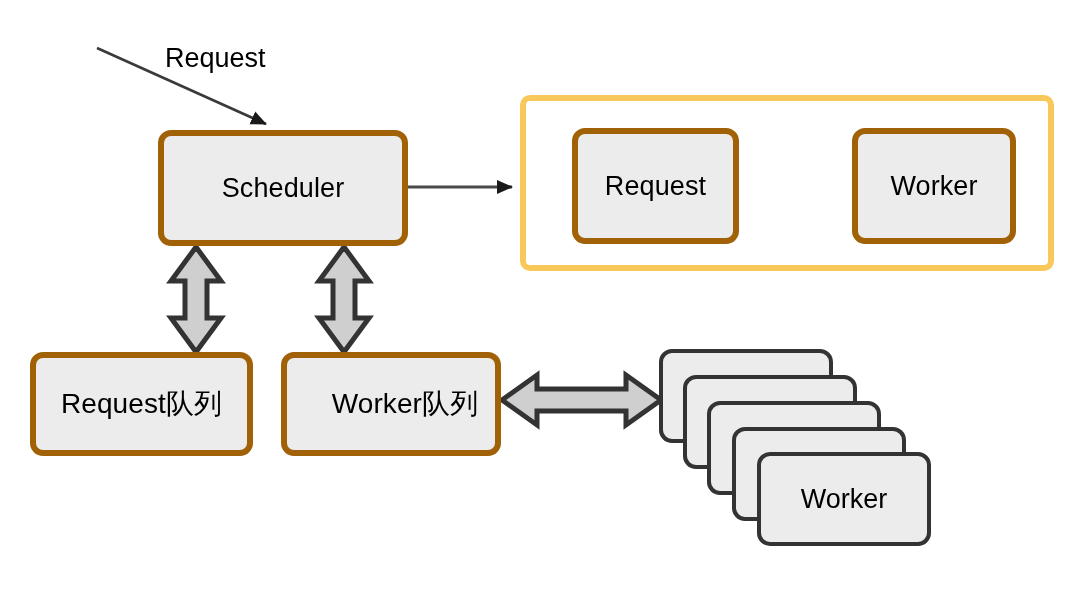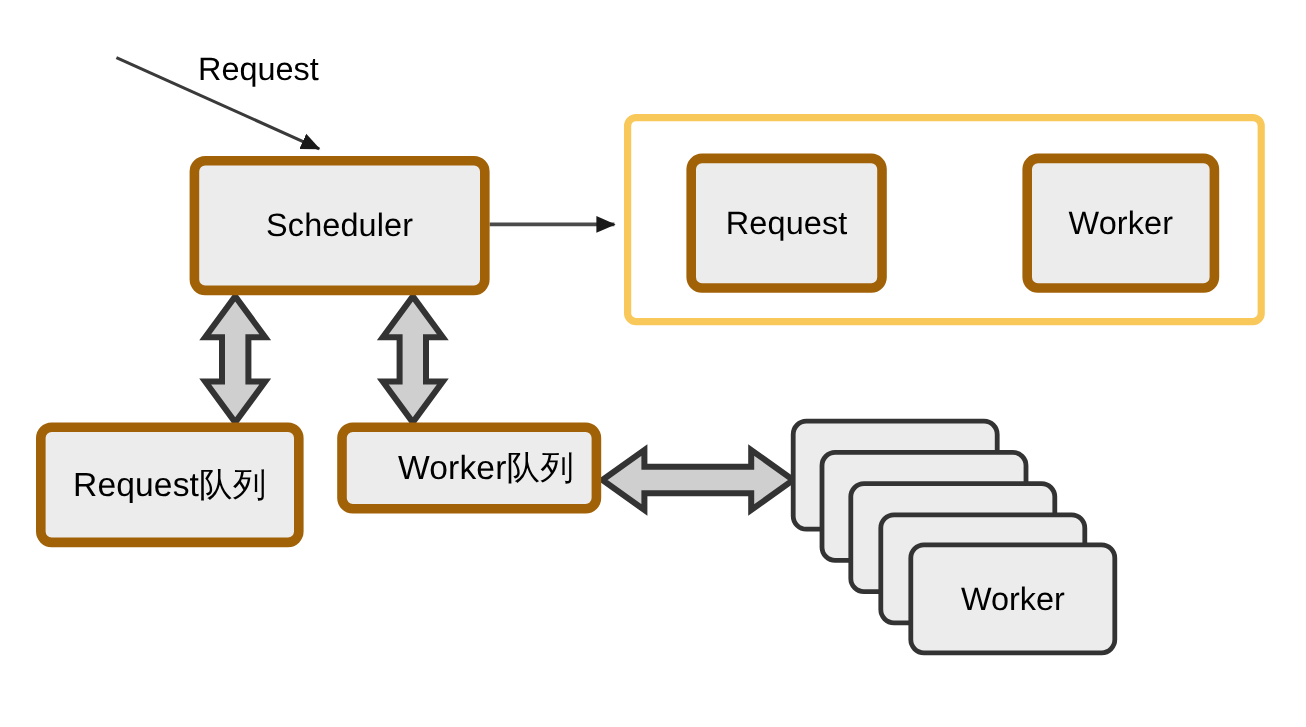--- a/index.html
+++ b/index.html
@@ -22,7 +22,7 @@
     position: absolute;
     box-sizing: border-box;
     background: #ECECEC;
-    border: 8px solid #a16207;
+    border: 6px solid #a16207;
     border-radius: 13px;
     display: flex;
     align-items: center;

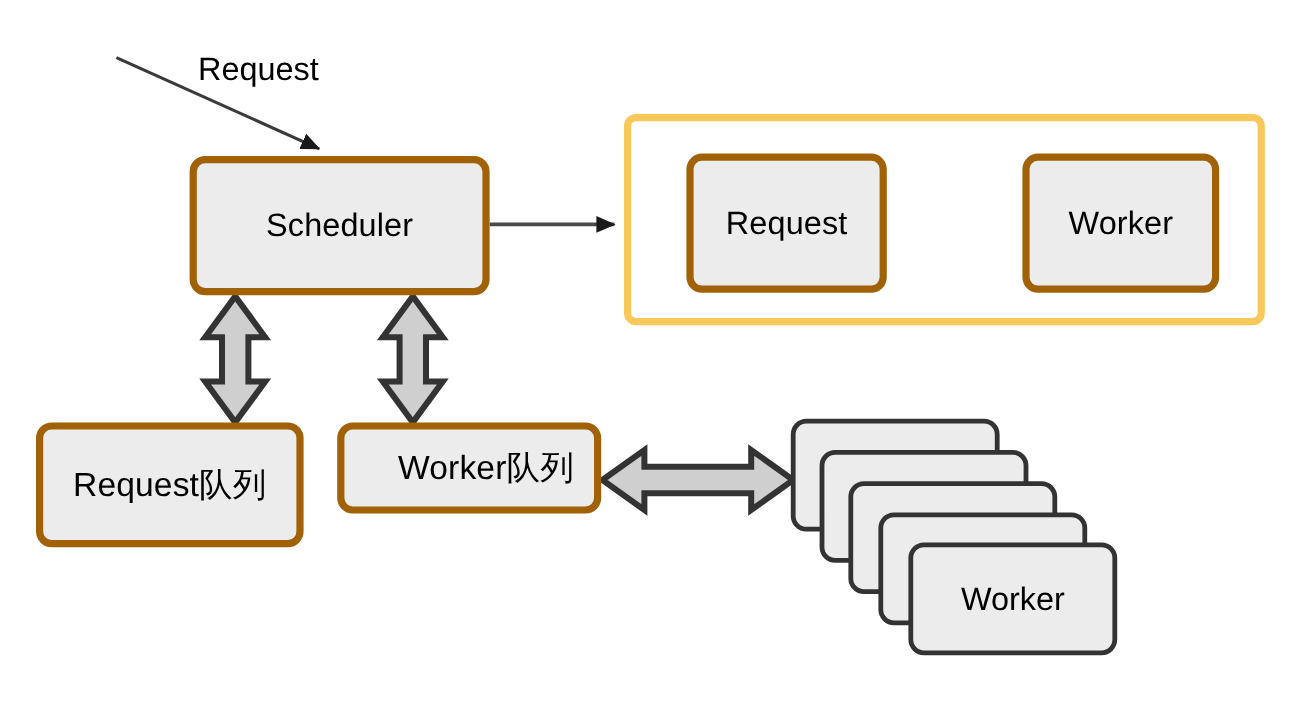--- a/index.html
+++ b/index.html
@@ -53,7 +53,7 @@
 
   
   #node-request-queue { left: 30px;  top: 352px; width: 223px; height: 104px; font-size: 28px; }
-  #node-worker-queue  { left: 281px; top: 352px; width: 220px; height: 76px; font-size: 28px; padding-left: 28px; }
+  #node-worker-queue  { left: 281px; top: 352px; width: 220px; height: 104px; font-size: 28px; padding-left: 28px; }
 
   
   .worker-card {

